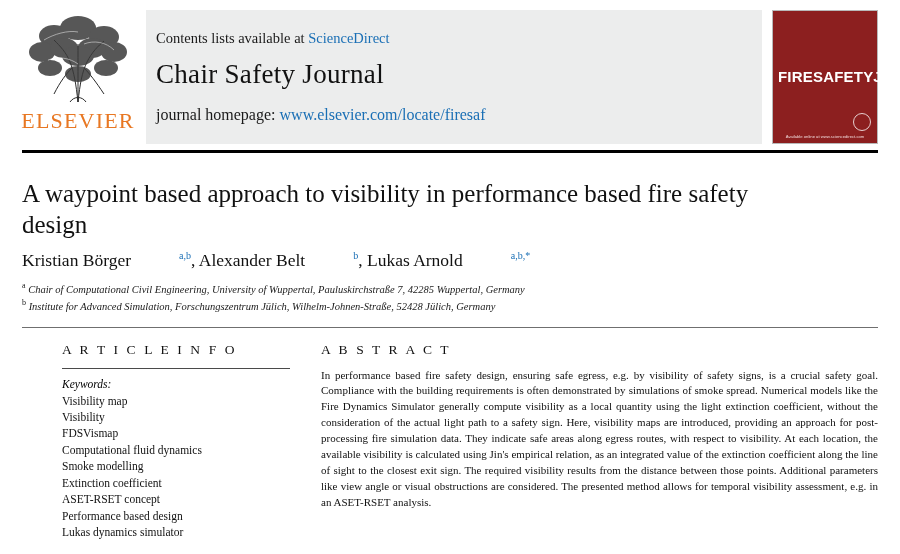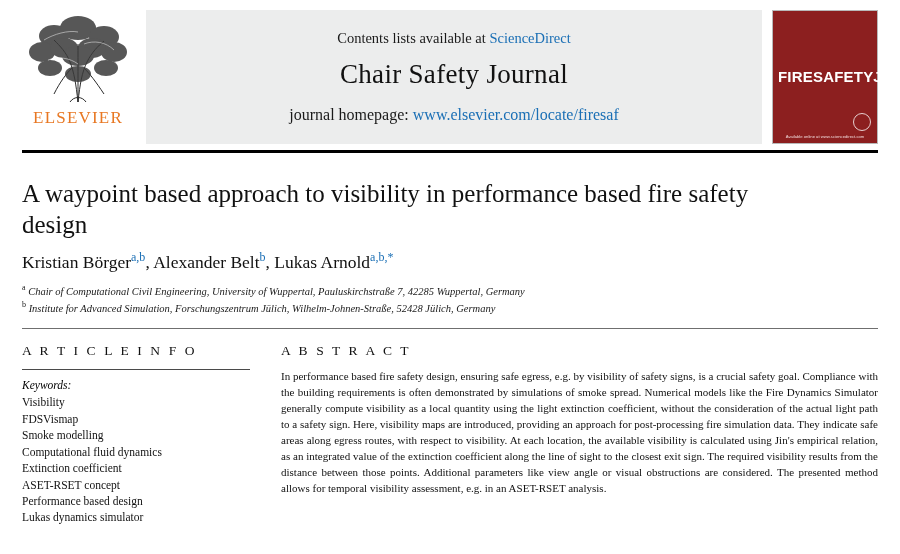--- a/index.html
+++ b/index.html
@@ -54,7 +54,7 @@
     margin: 4px 0 4px 12px;
     display: flex;
     flex-direction: column;
-    align-items: center;
+    align-items: flex-start;
     justify-content: center;
     text-align: center;
     padding: 8px 10px;

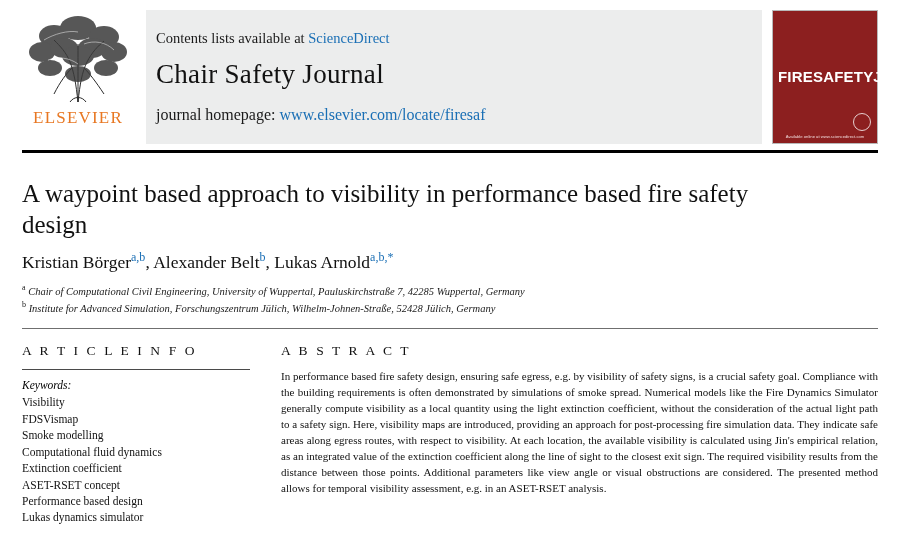--- a/index.html
+++ b/index.html
@@ -42,7 +42,7 @@
   .tree-svg { display: block; }
   .elsevier-word {
     font-family: "Liberation Serif", serif;
-    font-size: 17px;
+    font-size: 22px;
     letter-spacing: 1.2px;
     color: #e87722;
     margin-top: 2px;

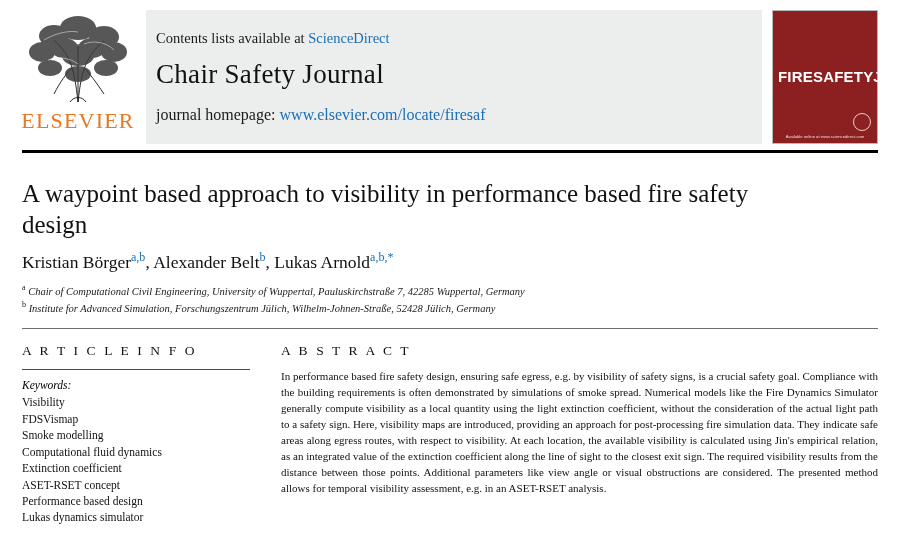--- a/index.html
+++ b/index.html
@@ -166,9 +166,10 @@
     color: #111;
   }
   .authors sup {
-    font-size: 12px;
+    font-size: 10px;
     color: #1a6fb5;
     vertical-align: super;
+    margin-left: 48px;
   }
   .affil {
     font-family: "Liberation Serif", serif;

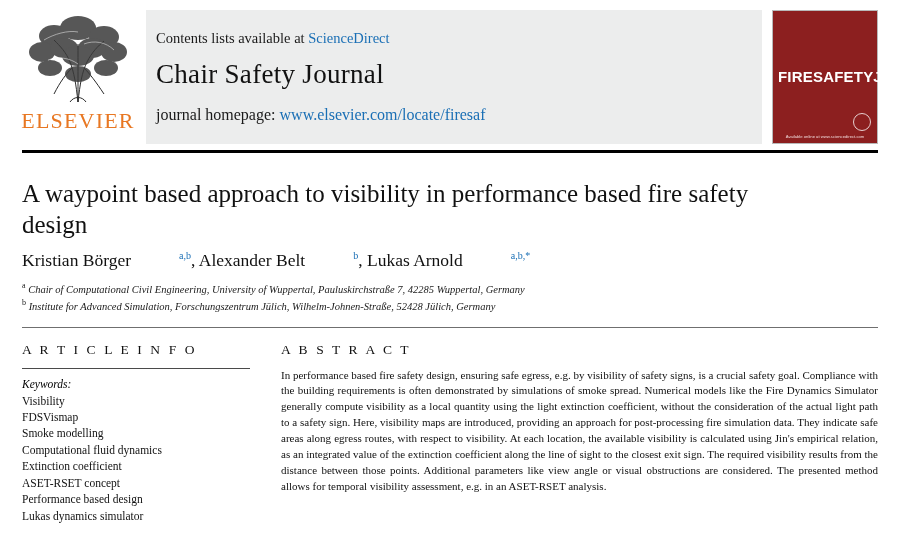--- a/index.html
+++ b/index.html
@@ -195,6 +195,7 @@
     display: flex;
     padding: 14px 22px 0 22px;
     box-sizing: border-box;
+    margin-left: 40px;
   }
   .col-left {
     flex: 0 0 245px;

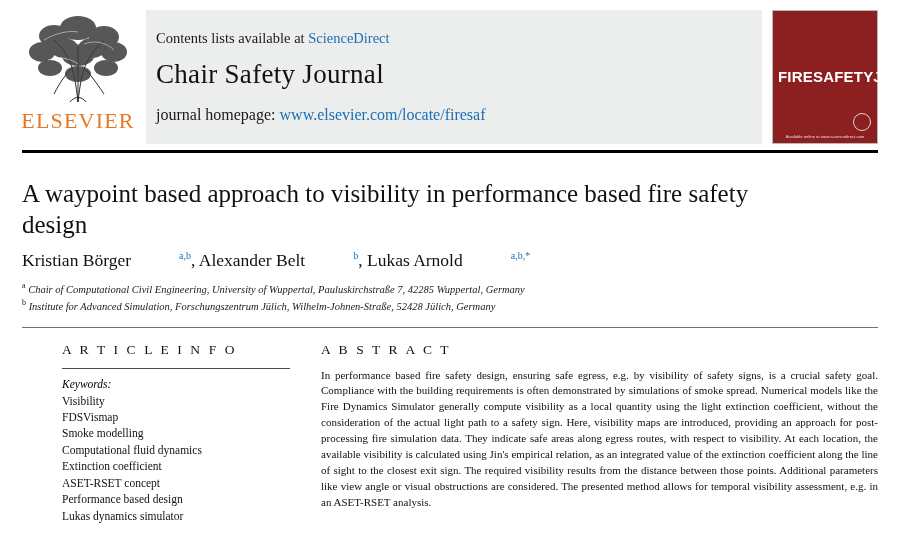--- a/index.html
+++ b/index.html
@@ -335,6 +335,7 @@
       <div class="kw-rule"></div>
       <div class="kw-label">Keywords:</div>
       <ul class="kw-list">
+        <li>Visibility map</li>
         <li>Visibility</li>
         <li>FDSVismap</li>
         <li>Smoke modelling</li>

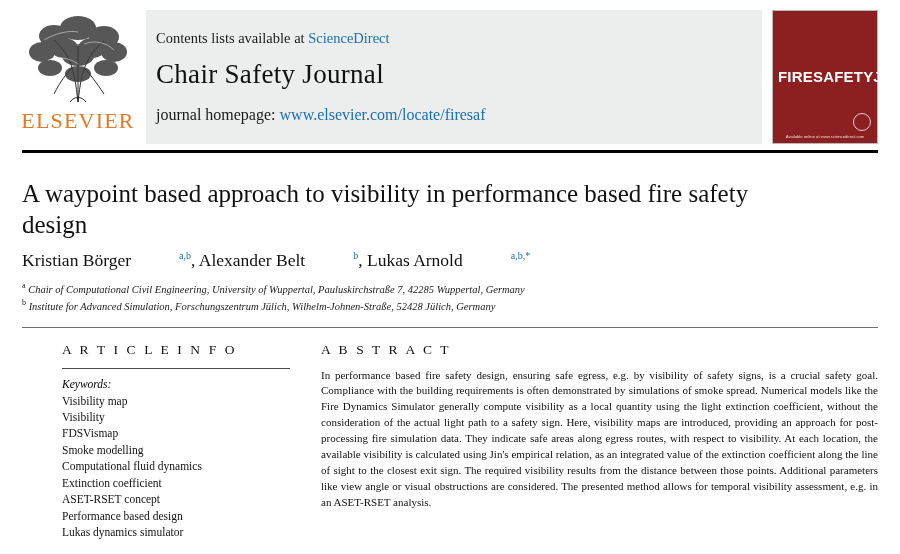--- a/index.html
+++ b/index.html
@@ -338,8 +338,8 @@
         <li>Visibility map</li>
         <li>Visibility</li>
         <li>FDSVismap</li>
+        <li>Computational fluid dynamics</li>
         <li>Smoke modelling</li>
-        <li>Computational fluid dynamics</li>
         <li>Extinction coefficient</li>
         <li>ASET-RSET concept</li>
         <li>Performance based design</li>

